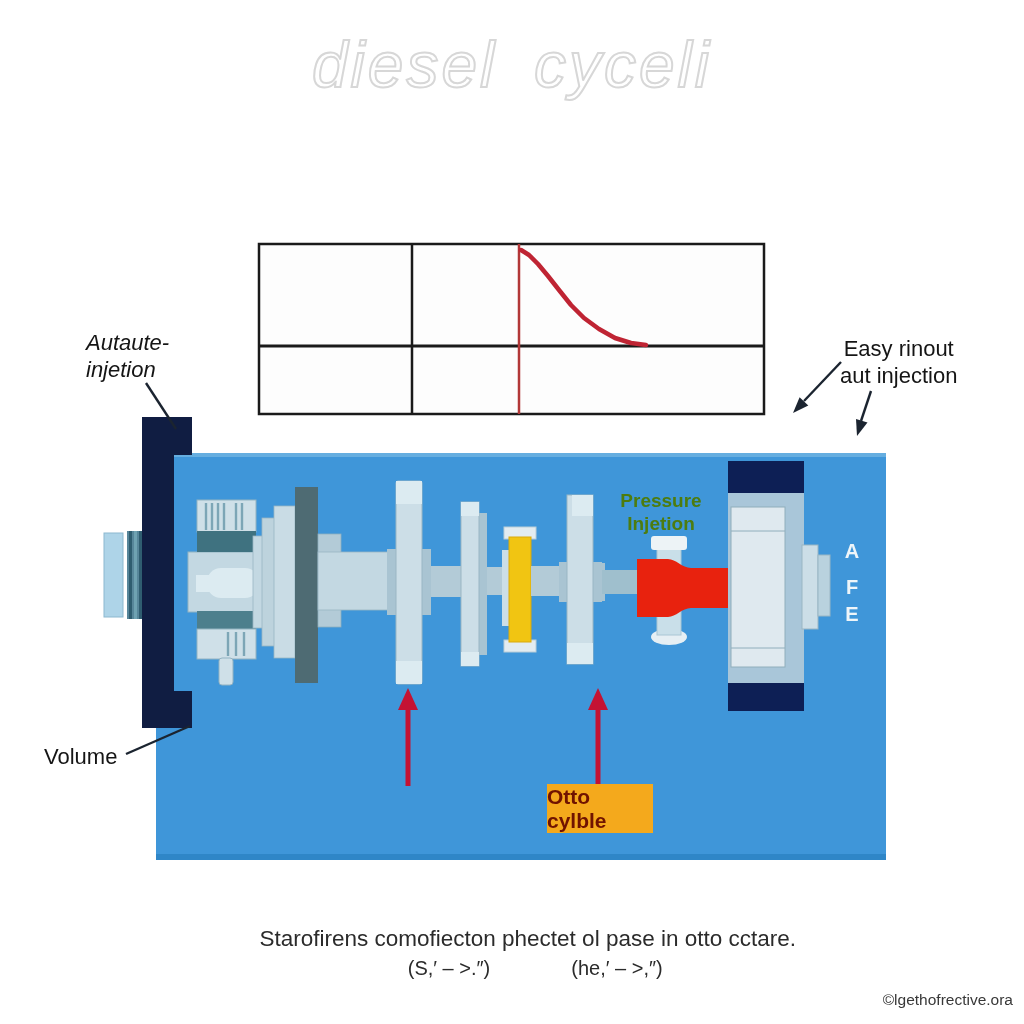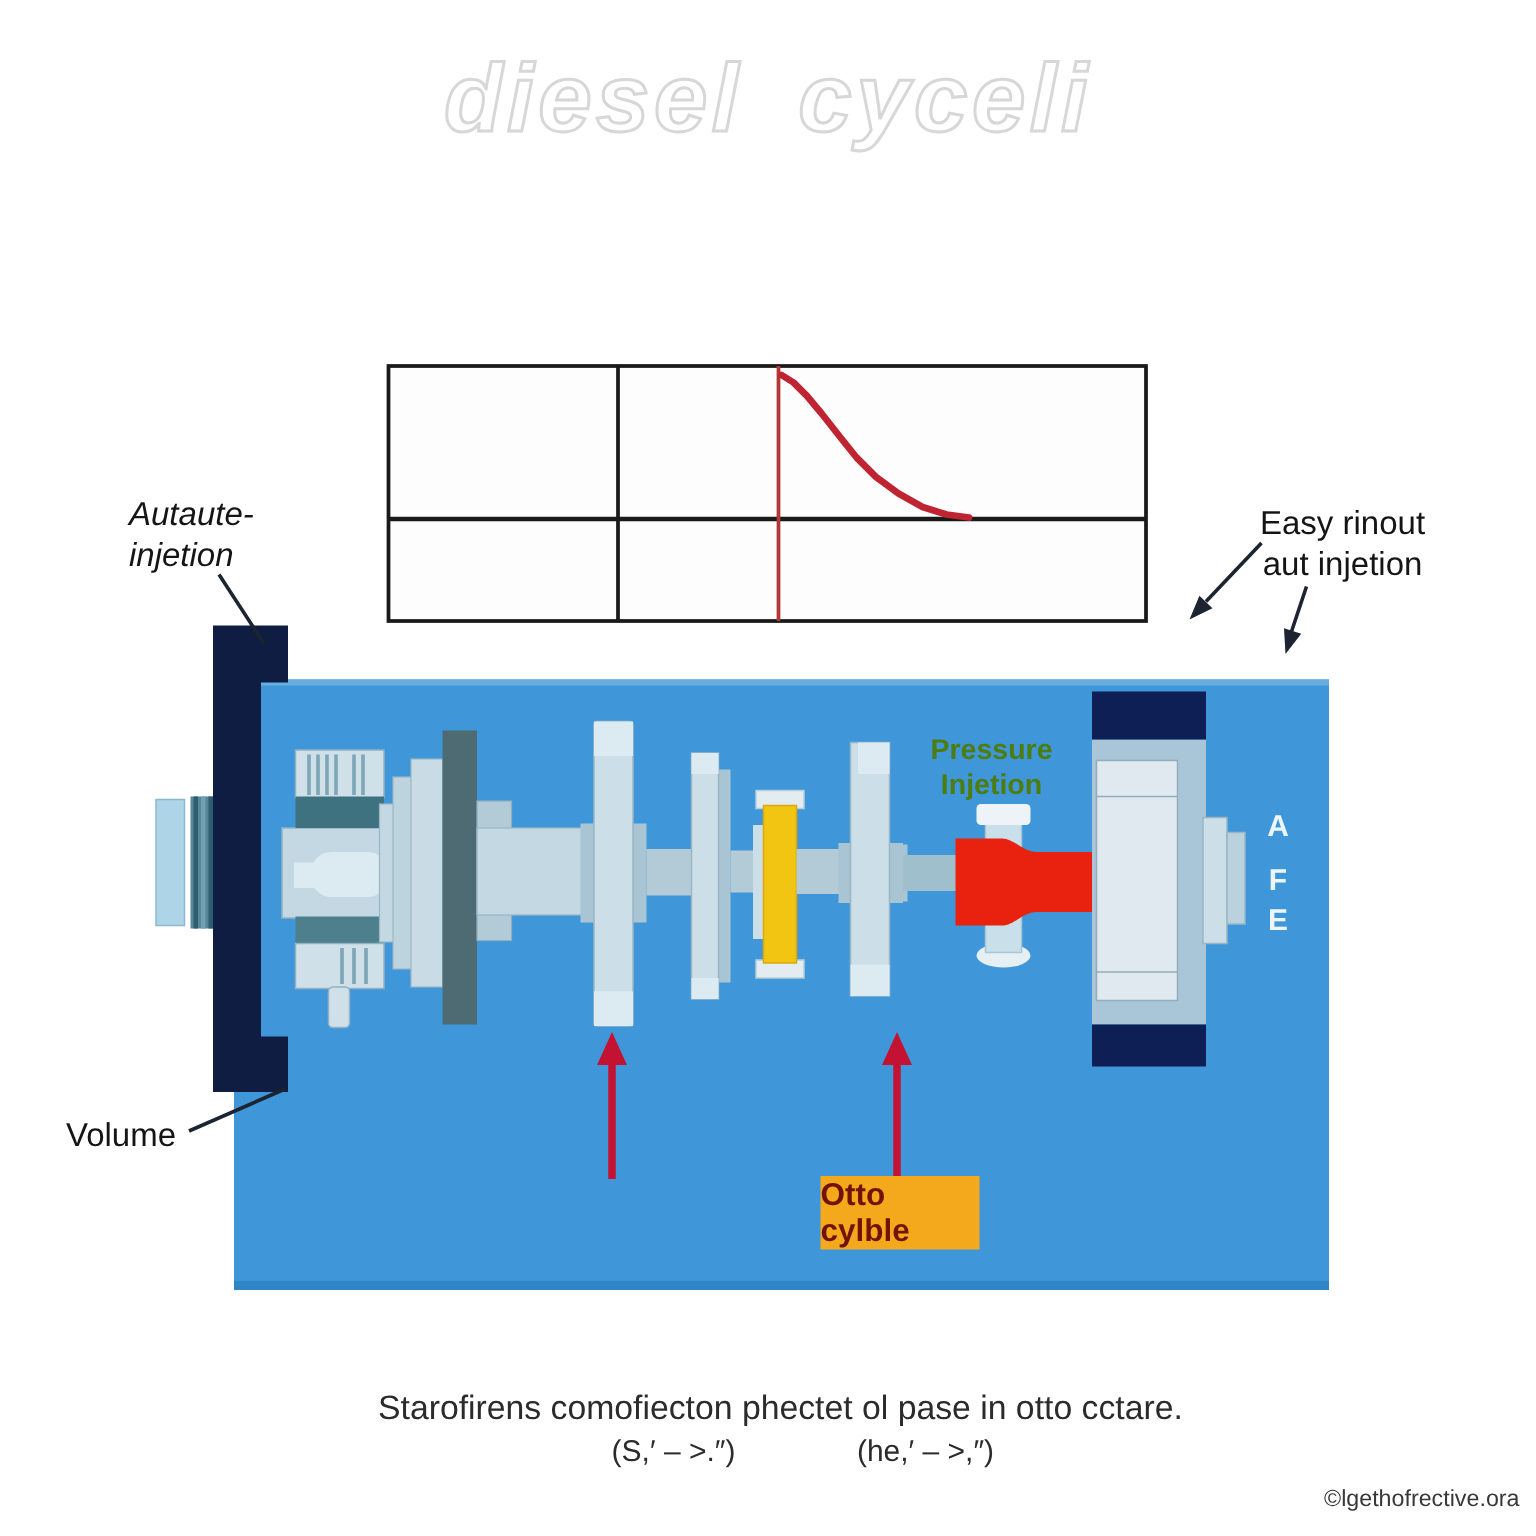--- a/index.html
+++ b/index.html
@@ -7,7 +7,7 @@
           font-family:"Liberation Sans", sans-serif;}
   #diagram-svg{position:absolute;left:0;top:0;}
   .abs{position:absolute;}
-  #title{left:0;right:0;top:28px;text-align:center;font-size:64px;font-weight:700;font-style:italic;
+  #title{left:0;right:0;top:28px;text-align:center;font-size:64px;font-weight:400;font-style:italic;
          letter-spacing:3px;word-spacing:16px;color:#ffffff;
          -webkit-text-stroke:2px #d7d7d7;text-stroke:2px #d7d7d7;}
   .blk-label{color:#151515;font-size:22px;line-height:27px;}

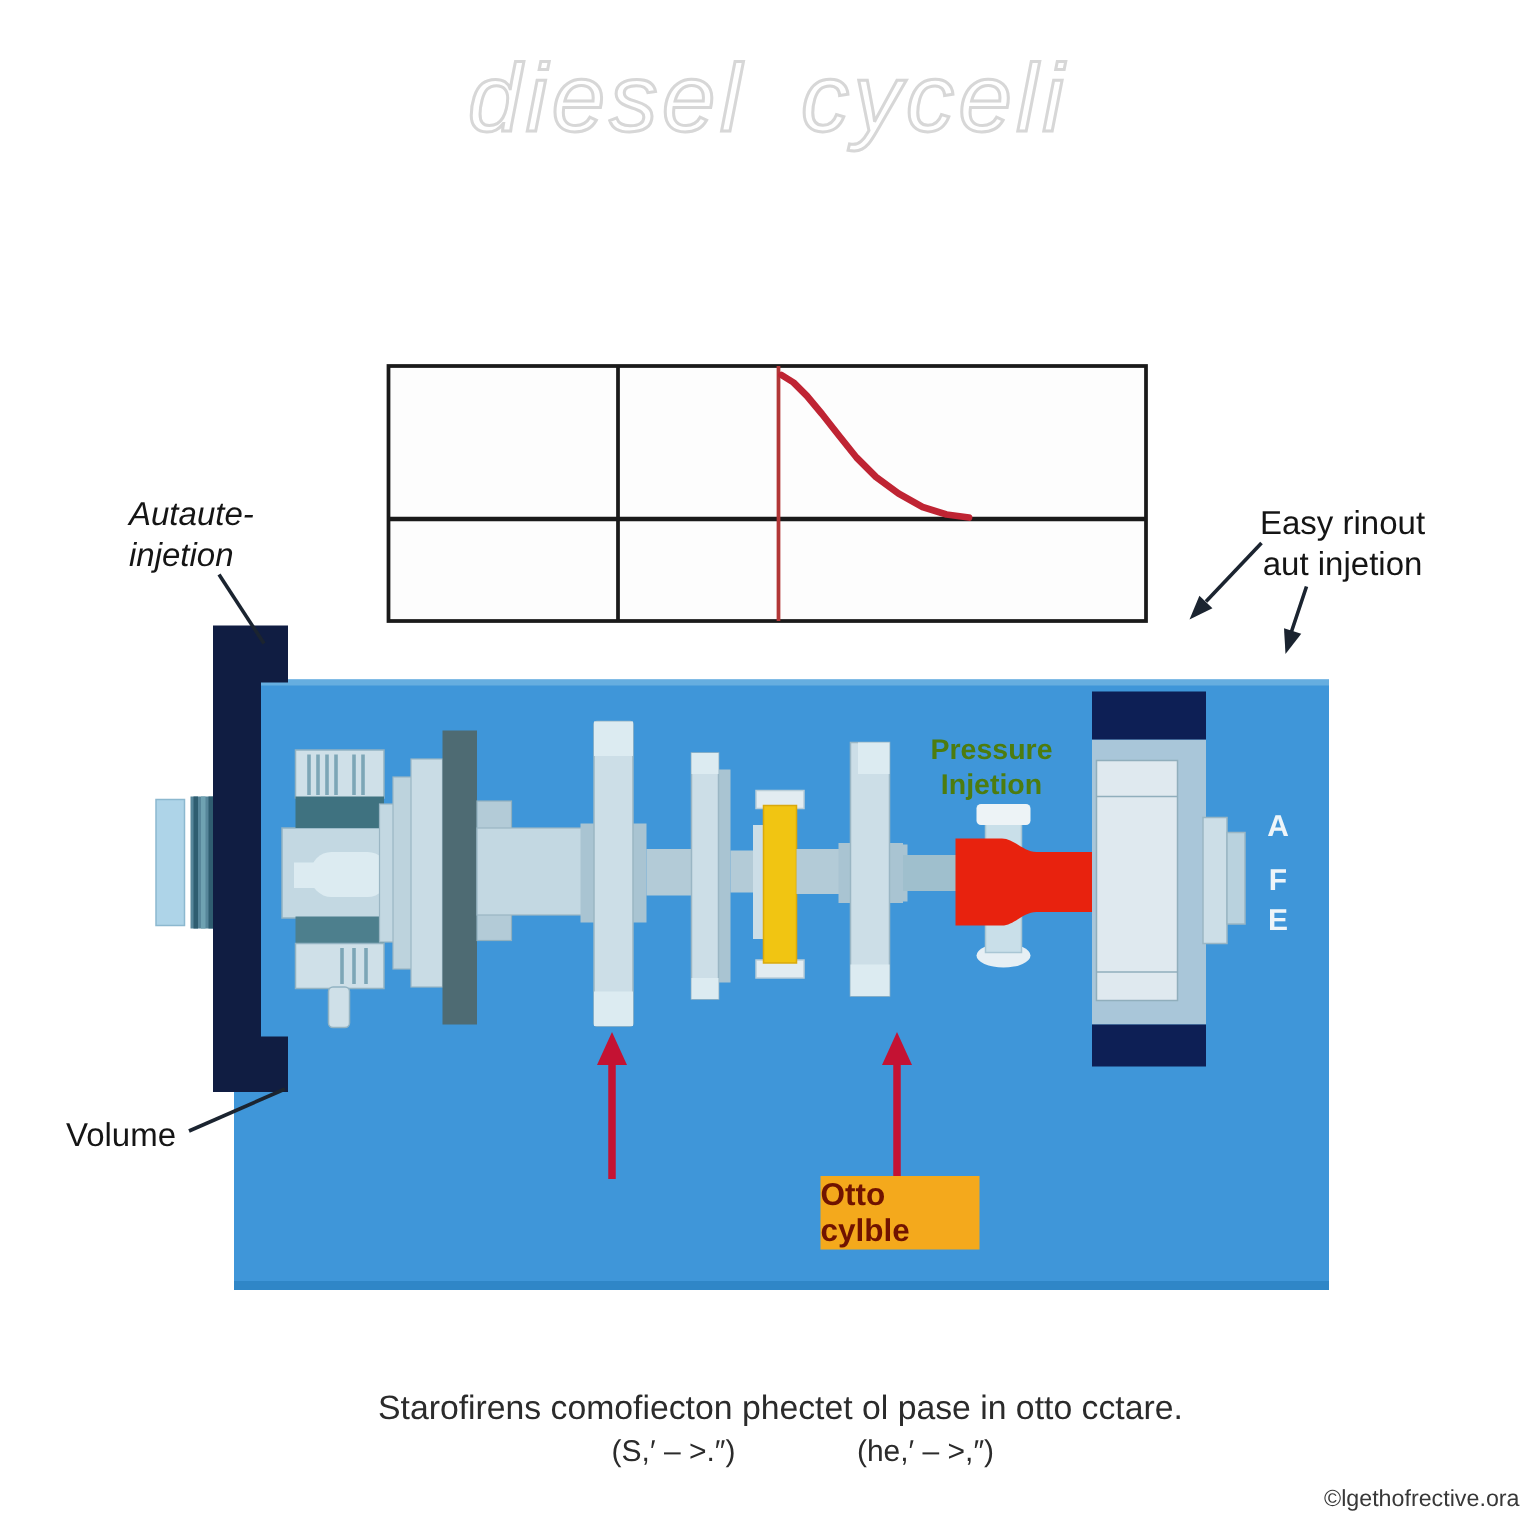--- a/index.html
+++ b/index.html
@@ -173,7 +173,7 @@
 
   <div class="abs blk-label" style="left:840px;top:335px;text-align:center;">
     <div>Easy rinout</div>
-    <div>aut injetion</div>
+    <div>aut injection</div>
   </div>
 
   <div class="abs blk-label" style="left:44px;top:743px;">Volume</div>

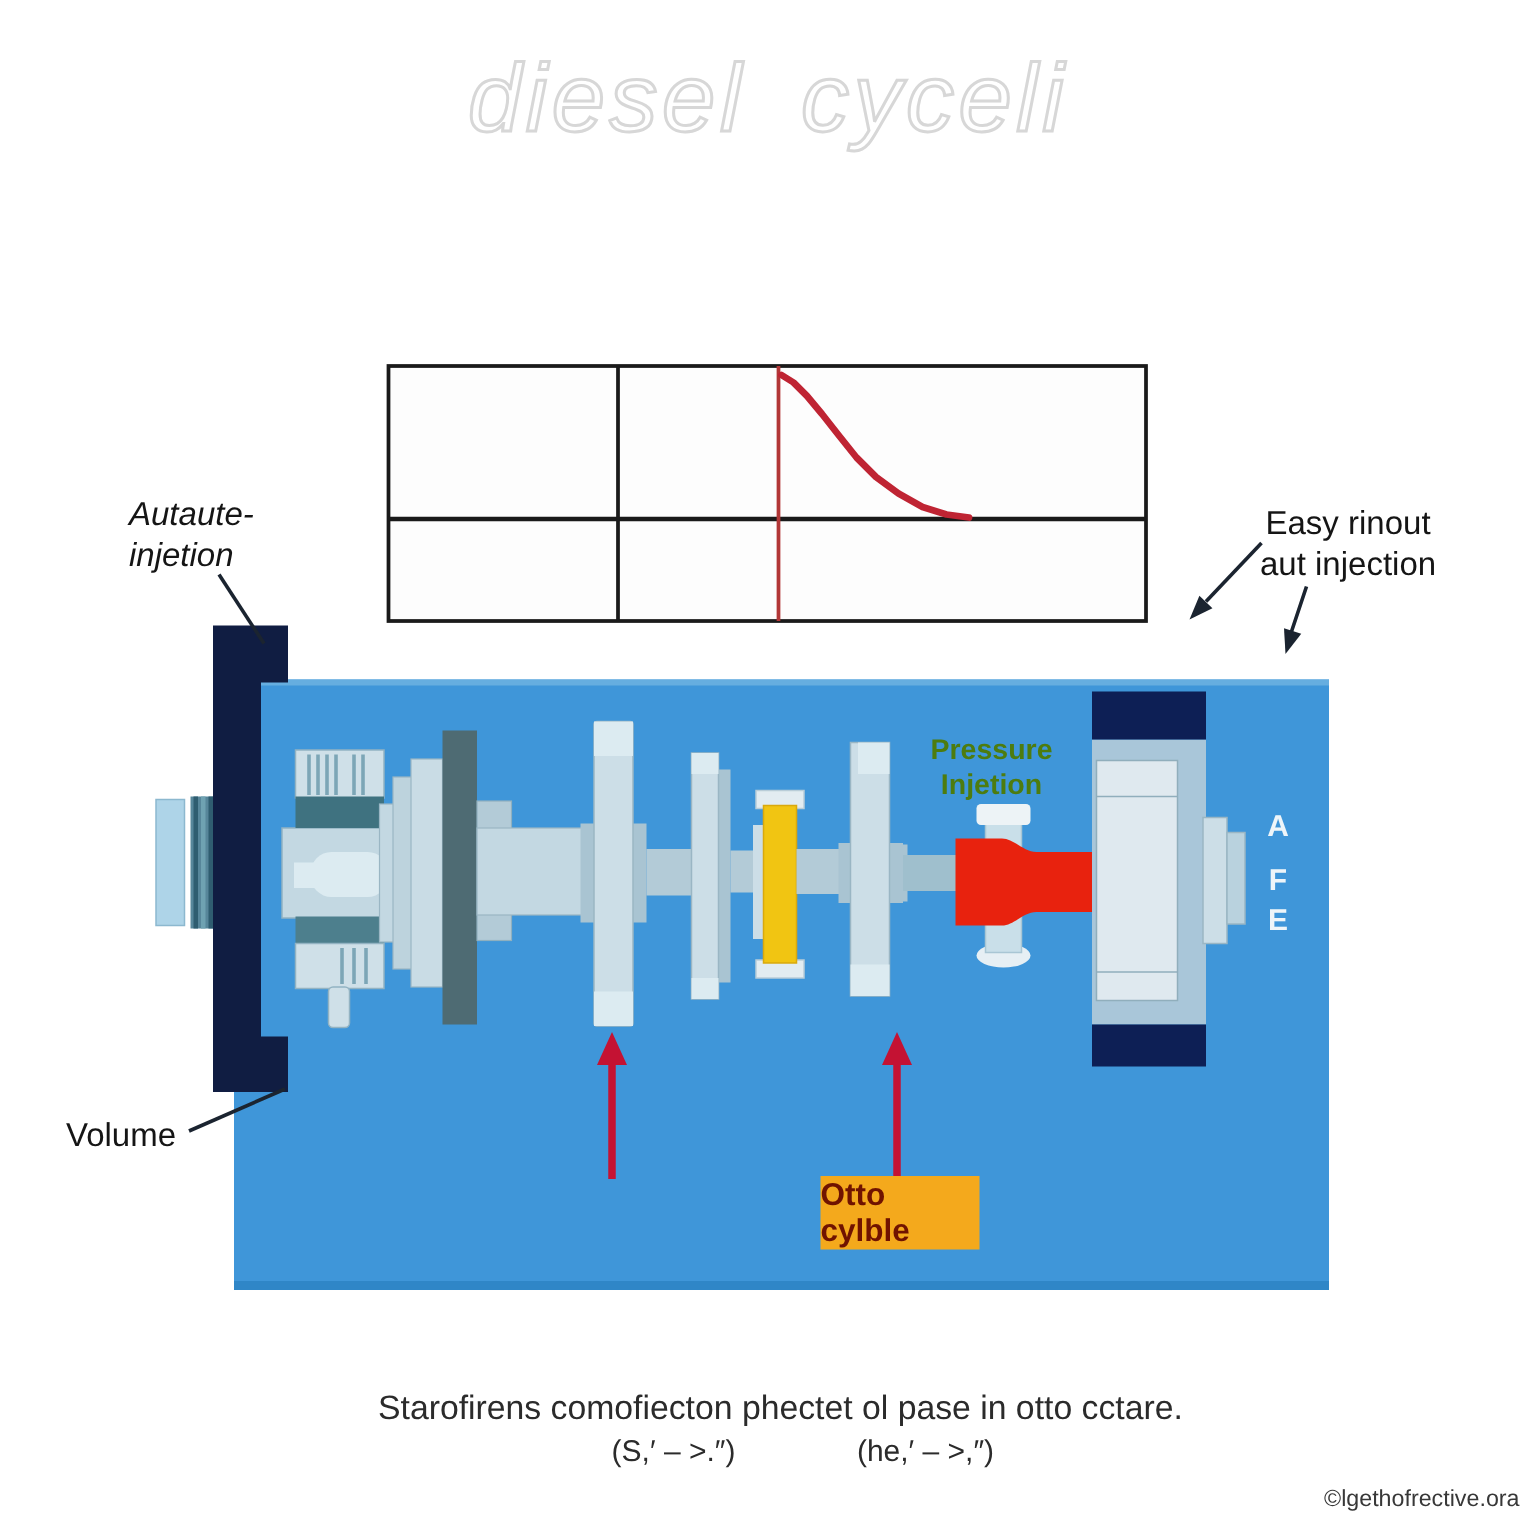--- a/index.html
+++ b/index.html
@@ -16,7 +16,7 @@
   .v-letter{left:842px;width:20px;text-align:center;color:#eef5f9;font-weight:700;font-size:20px;}
   .callout{background:#f4a91c;color:#701300;font-size:21px;font-weight:600;
            display:flex;align-items:center;justify-content:center;width:106px;height:49px;}
-  #caption-line1{left:252px;top:926px;width:544px;text-align:left;font-size:22.5px;color:#2b2b2b;}
+  #caption-line1{left:252px;top:926px;width:544px;text-align:right;font-size:22.5px;color:#2b2b2b;}
   .notation{top:957px;width:110px;text-align:center;font-size:20px;color:#2b2b2b;}
   #watermark{left:845px;top:991px;width:168px;text-align:right;font-size:15.5px;color:#383838;}
 </style>

